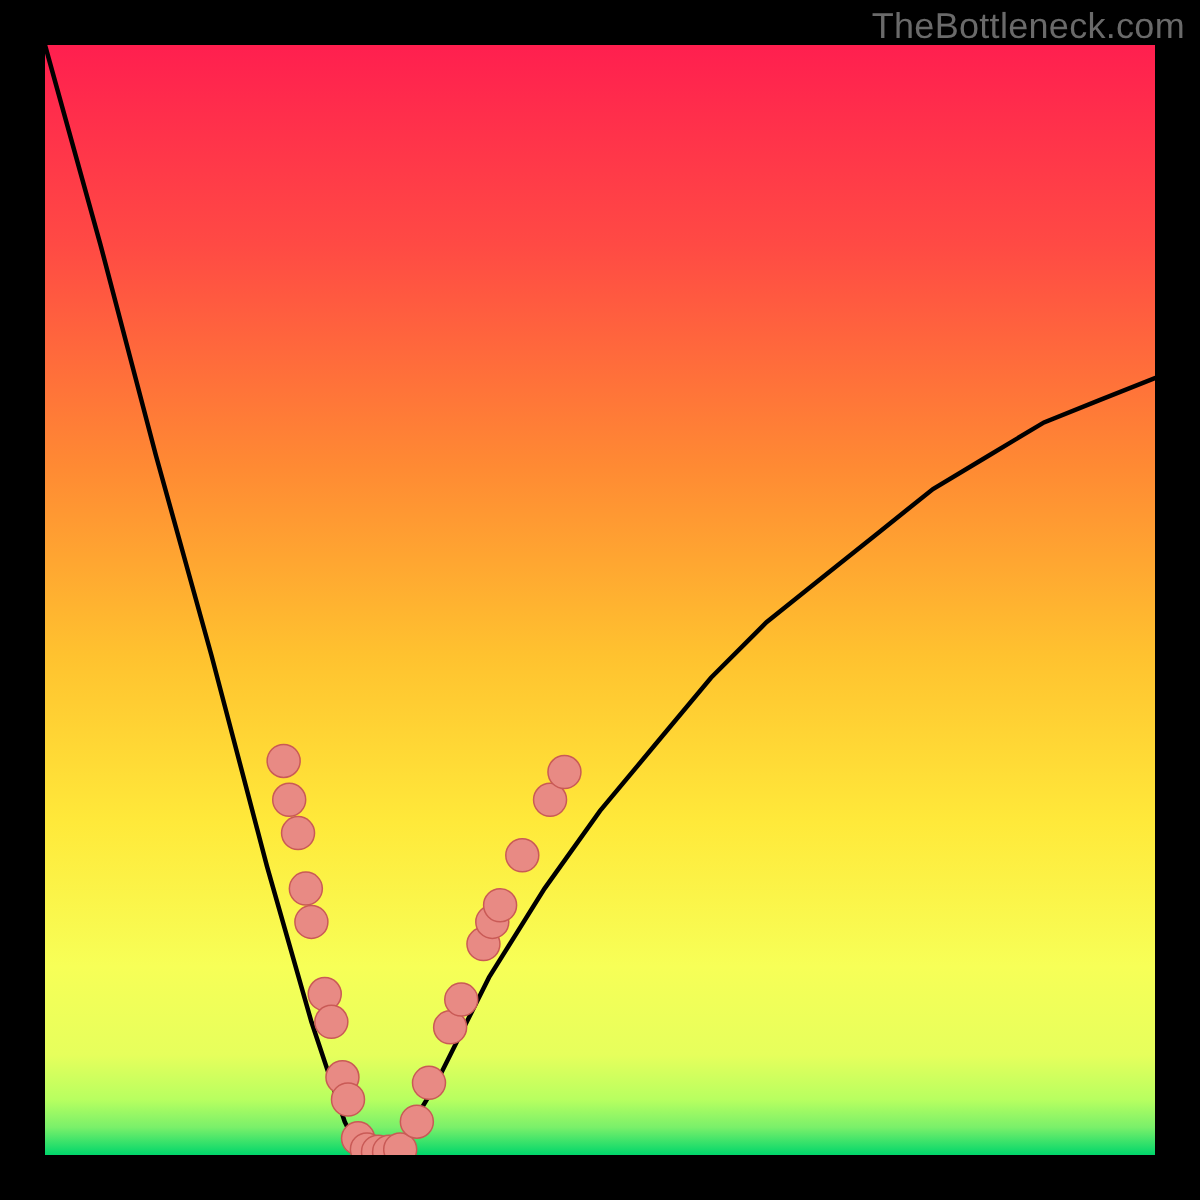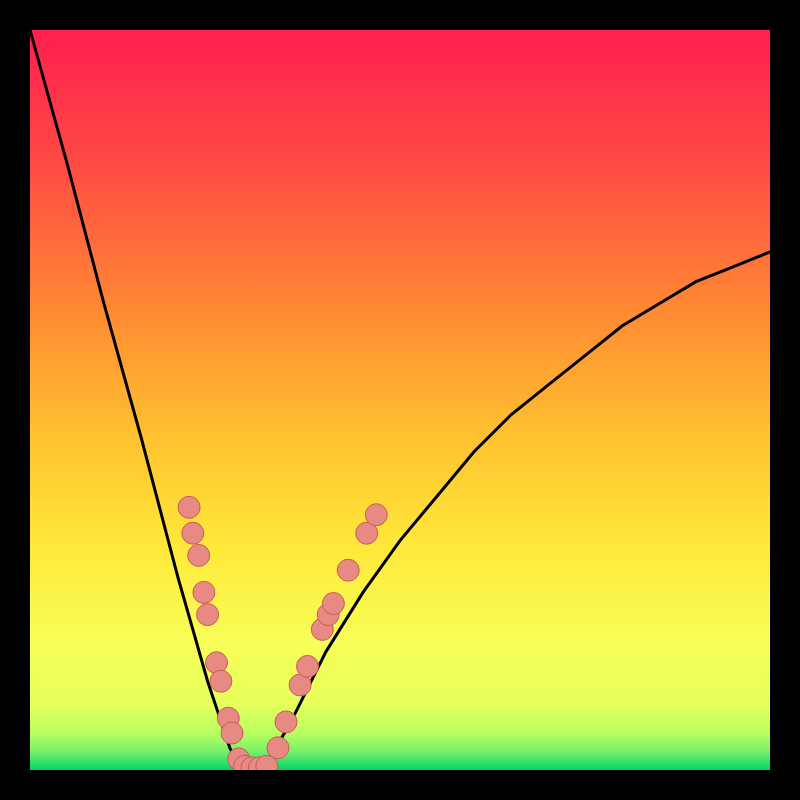--- a/index.html
+++ b/index.html
@@ -106,6 +106,7 @@
     </svg>
   </div>
 
+  <div class="watermark">TheBottleneck.com</div>
 </div>
 
 </body></html>

